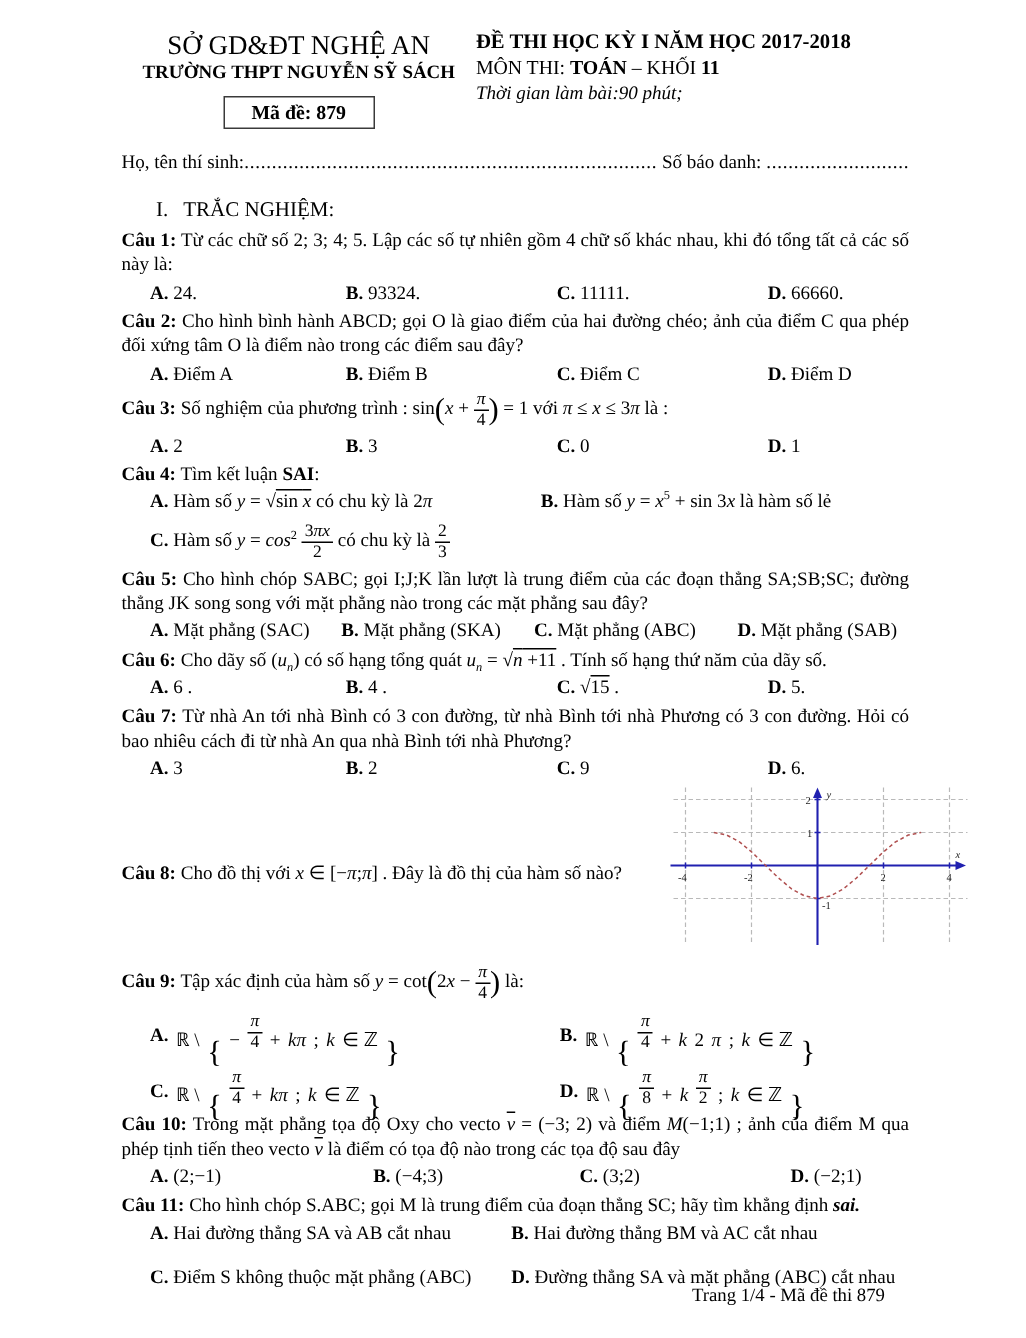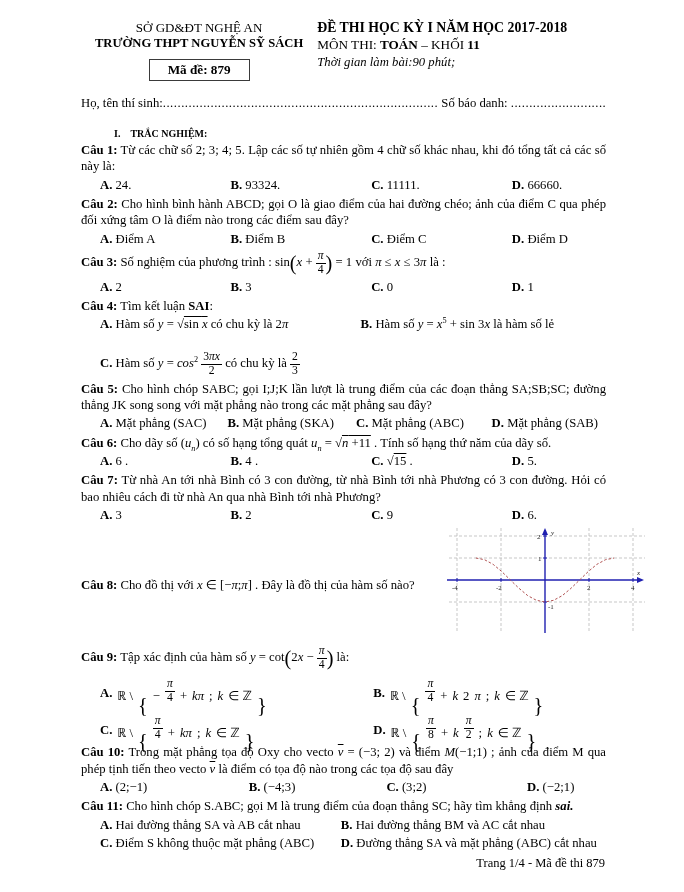--- a/index.html
+++ b/index.html
@@ -10,7 +10,7 @@
   
   .header{display:grid;grid-template-columns:45% 55%;}
   .h-left{text-align:center;}
-  .dept{font-size:13px;}
+  .dept{font-size:18px;}
   .school{font-weight:bold;font-size:12.6px;}
   .code-box{display:inline-block;border:1px solid #3a3a3a;padding:2px 18px;margin-top:8px;
             font-weight:bold;font-size:13.2px;}

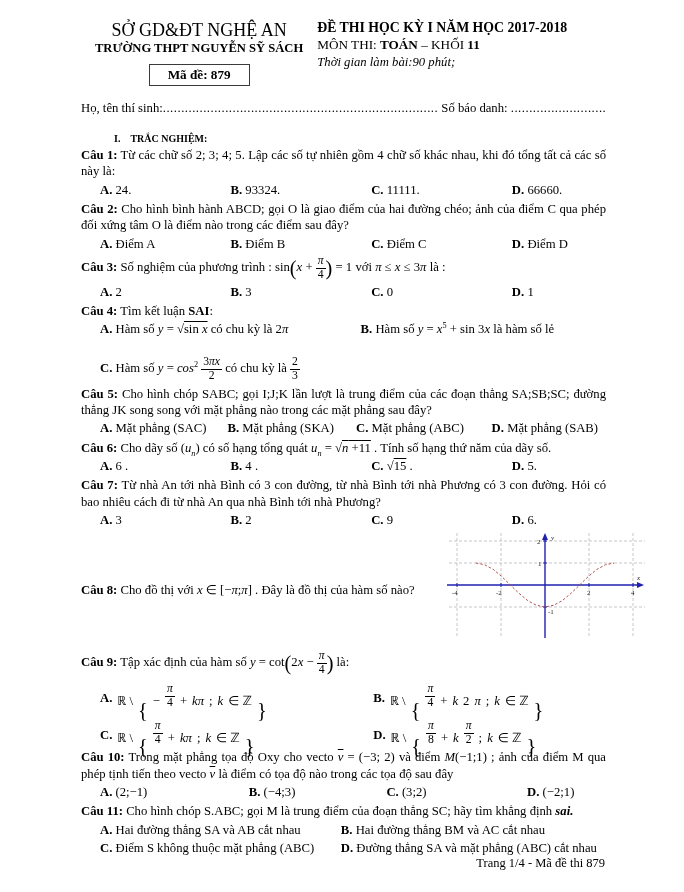--- a/index.html
+++ b/index.html
@@ -20,7 +20,7 @@
   .duration{font-style:italic;margin-top:2px;}
   .name-line{margin-top:15px;white-space:nowrap;overflow:hidden;}
   .dots{letter-spacing:0.5px;}
-  .section-title{font-weight:bold;margin:17px 0 3px 33px;font-size:10px;}
+  .section-title{font-weight:normal;margin:17px 0 3px 23px;font-size:14px;}
   .st-num{margin-right:10px;}
   
   .q{margin-bottom:3px;}

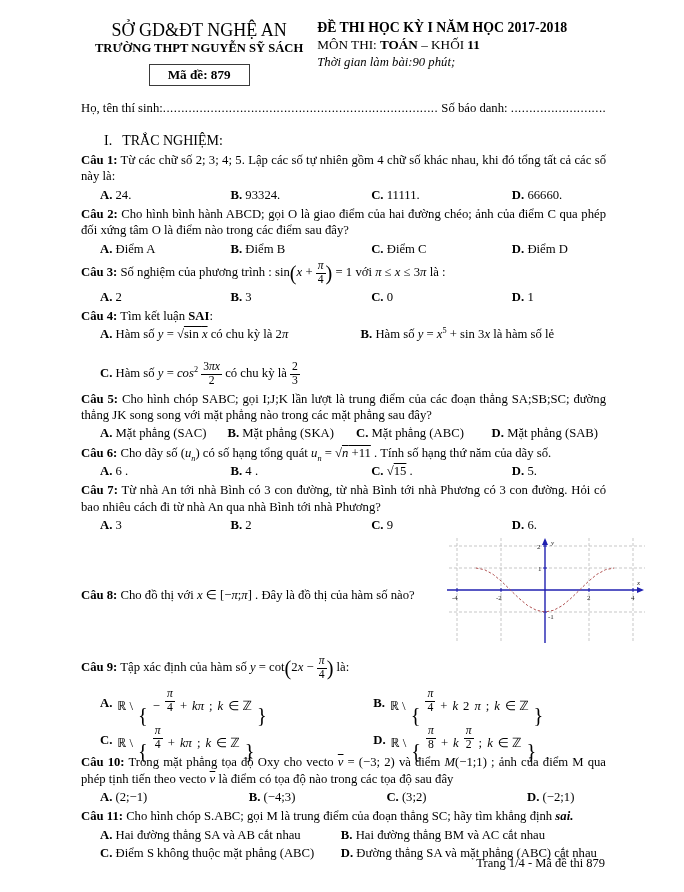--- a/index.html
+++ b/index.html
@@ -31,7 +31,7 @@
   .cols4{grid-template-columns:25.8% 27.8% 27.8% auto;}
   .cols4t{grid-template-columns:25.2% 25.4% 26.8% auto;}
   .cols4w{grid-template-columns:29.4% 27.2% 27.8% auto;}
-  .cols2{grid-template-columns:51.5% auto;row-gap:18px;}
+  .cols2{grid-template-columns:51.5% auto;row-gap:5px;}
   .cols2n{grid-template-columns:128px auto;row-gap:3px;}
   .grid9{grid-template-columns:54% auto;row-gap:10px;margin-top:6px;}
   .pair{grid-template-columns:47.6% auto;row-gap:2px;}

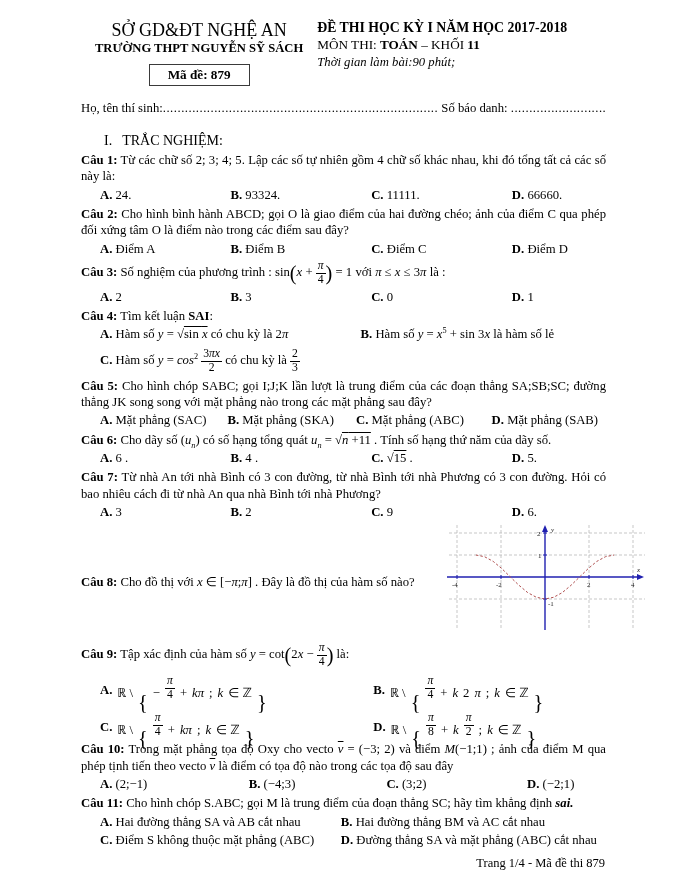--- a/index.html
+++ b/index.html
@@ -34,7 +34,7 @@
   .cols2{grid-template-columns:51.5% auto;row-gap:5px;}
   .cols2n{grid-template-columns:128px auto;row-gap:3px;}
   .grid9{grid-template-columns:54% auto;row-gap:10px;margin-top:6px;}
-  .pair{grid-template-columns:47.6% auto;row-gap:2px;}
+  .pair{grid-template-columns:47.6% auto;row-gap:13px;}
   .opt9{display:flex;align-items:flex-end;gap:5px;}
   .opt9 .ol{padding-bottom:3px;}
   

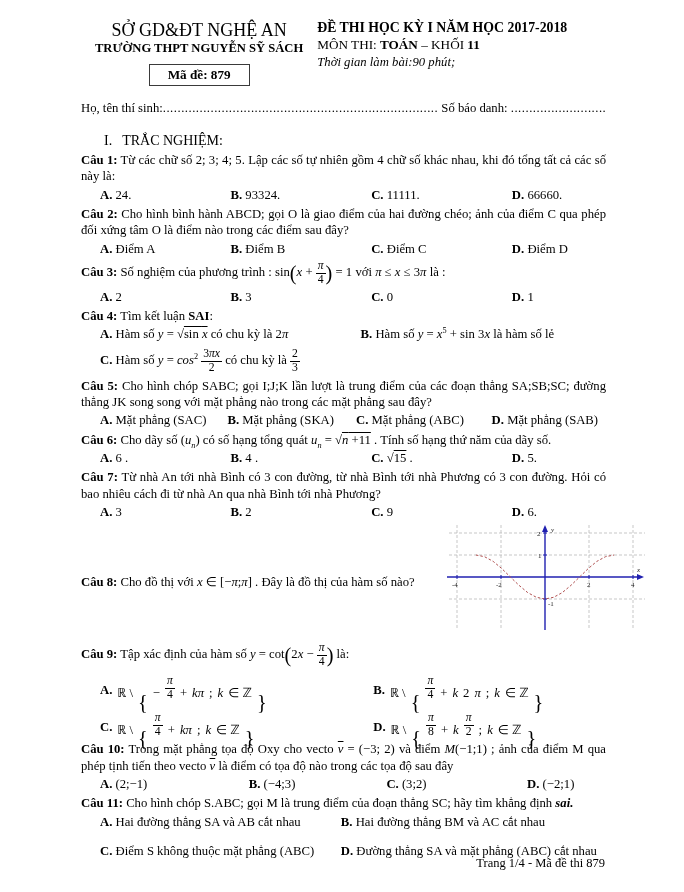--- a/index.html
+++ b/index.html
@@ -49,7 +49,7 @@
   .q8row{display:flex;gap:4px;align-items:center;}
   .q8left{flex:0 0 360px;}
   .q8graph{flex:1;margin-top:-6px;}
-  .footer{position:absolute;right:79px;top:856px;font-size:12.5px;}
+  .footer{position:absolute;right:94px;top:856px;font-size:12.5px;}
 </style>
 </head>
 <body>

